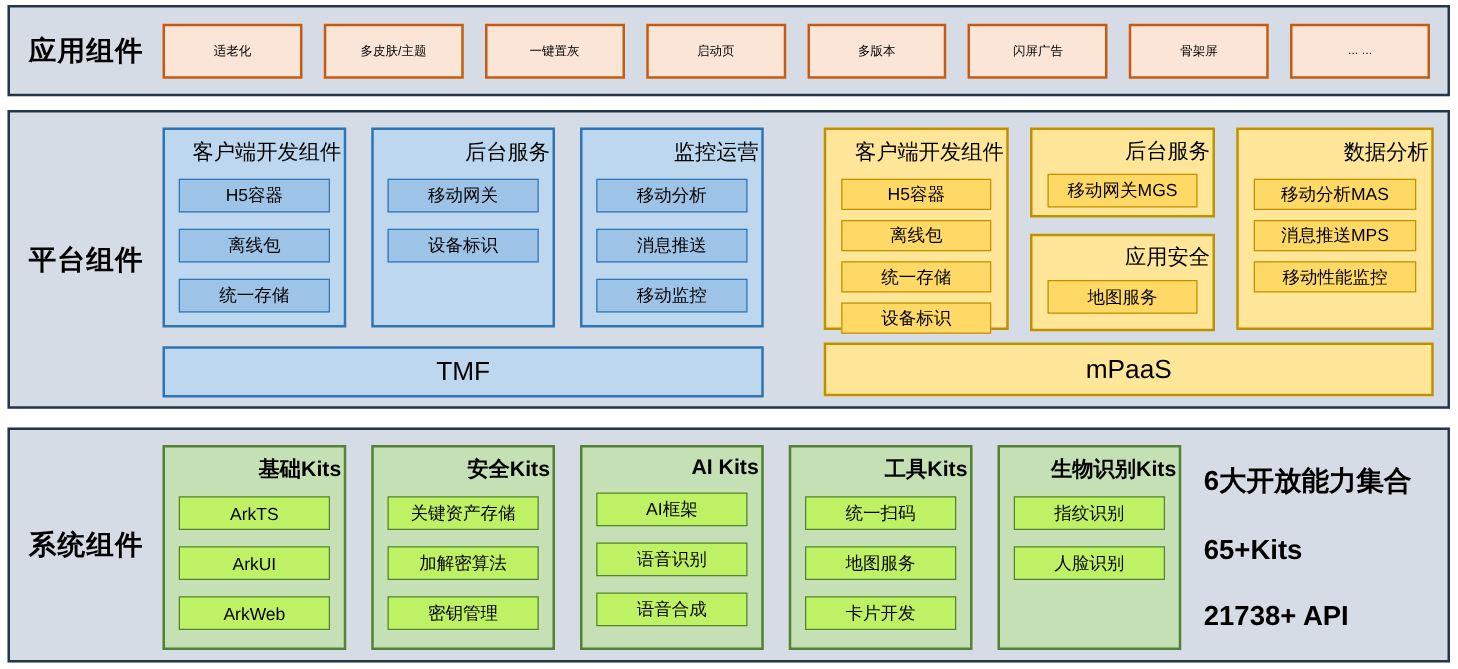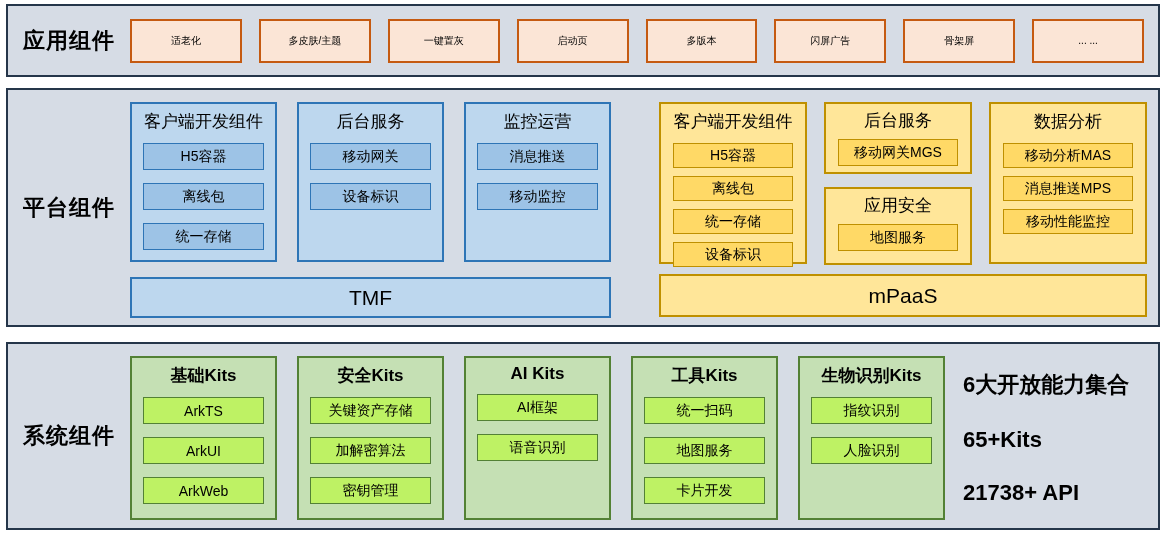--- a/index.html
+++ b/index.html
@@ -30,7 +30,7 @@
   #mpaas-cluster .cluster-groups { gap:17px; }
 
   .group { box-sizing:border-box; width:147px; }
-  .group-title { text-align:center; font-size:17px; padding:6px 2px 10px; white-space:nowrap; }
+  .group-title { text-align:right; font-size:17px; padding:6px 2px 10px; white-space:nowrap; }
   .group-items { display:flex; flex-direction:column; gap:13px; align-items:center; }
   .item { width:84%; height:27px; box-sizing:border-box; display:flex; align-items:center;
           justify-content:center; font-size:14px; white-space:nowrap; }

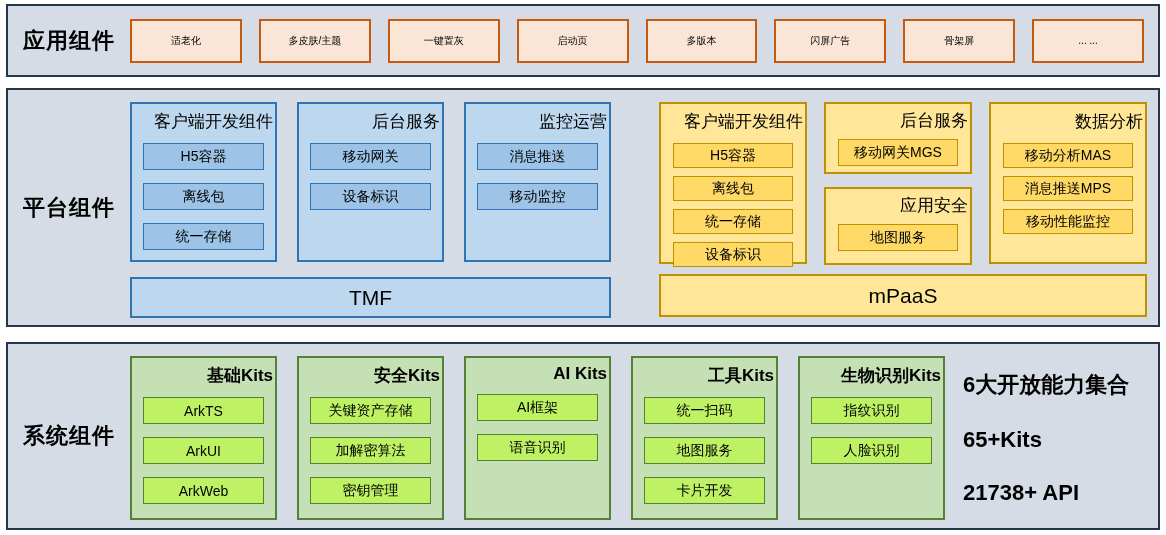--- a/index.html
+++ b/index.html
@@ -107,6 +107,7 @@
             <div class="group">
               <div class="group-title">监控运营</div>
               <div class="group-items">
+                <div class="item">移动分析</div>
                 <div class="item">消息推送</div>
                 <div class="item">移动监控</div>
               </div>

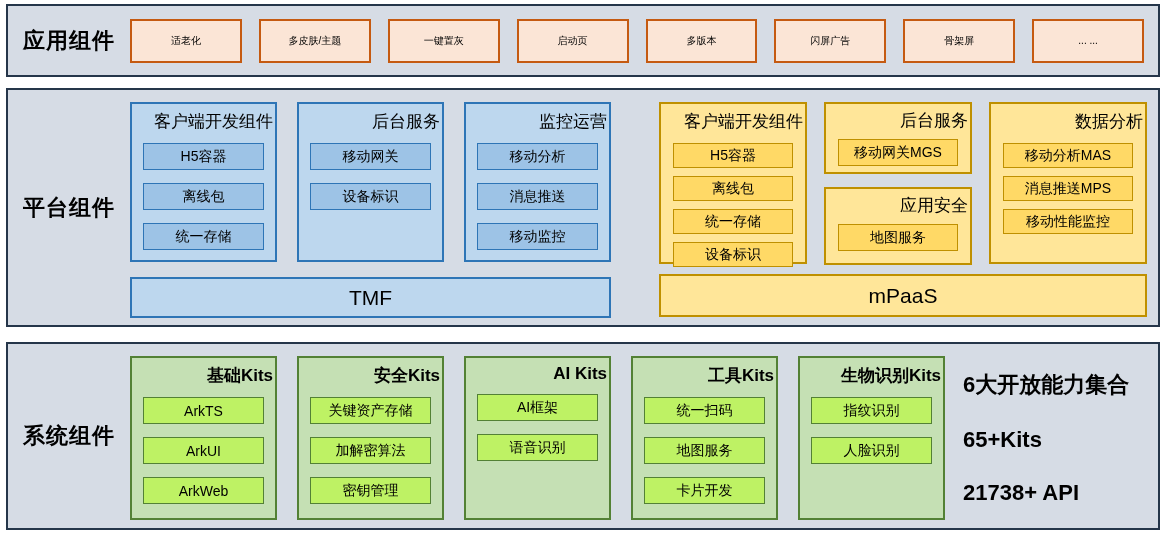--- a/index.html
+++ b/index.html
@@ -183,6 +183,7 @@
             <div class="group-items">
               <div class="item">AI框架</div>
               <div class="item">语音识别</div>
+              <div class="item">语音合成</div>
             </div>
           </div>
           <div class="group">

